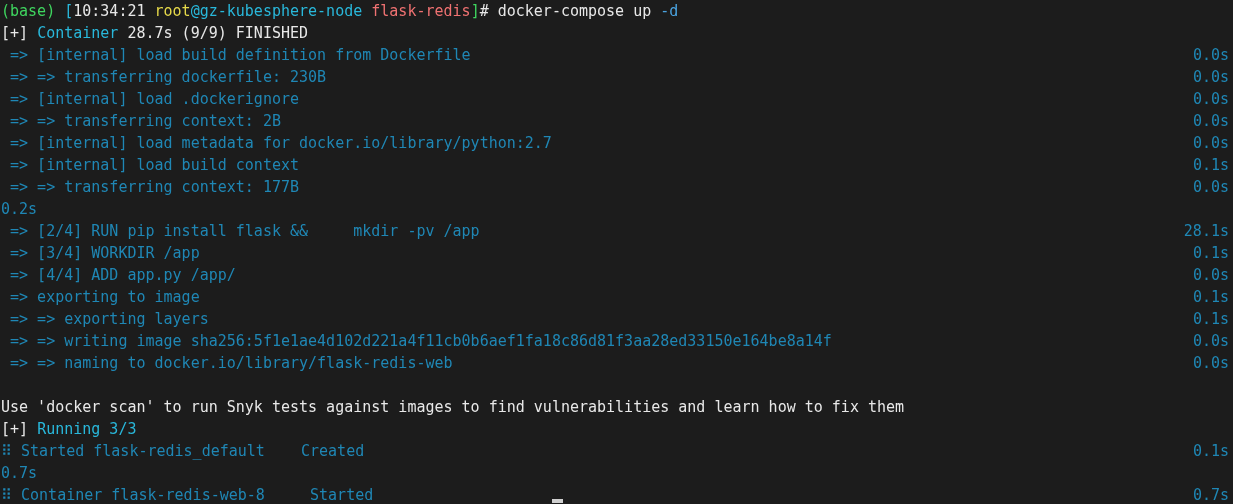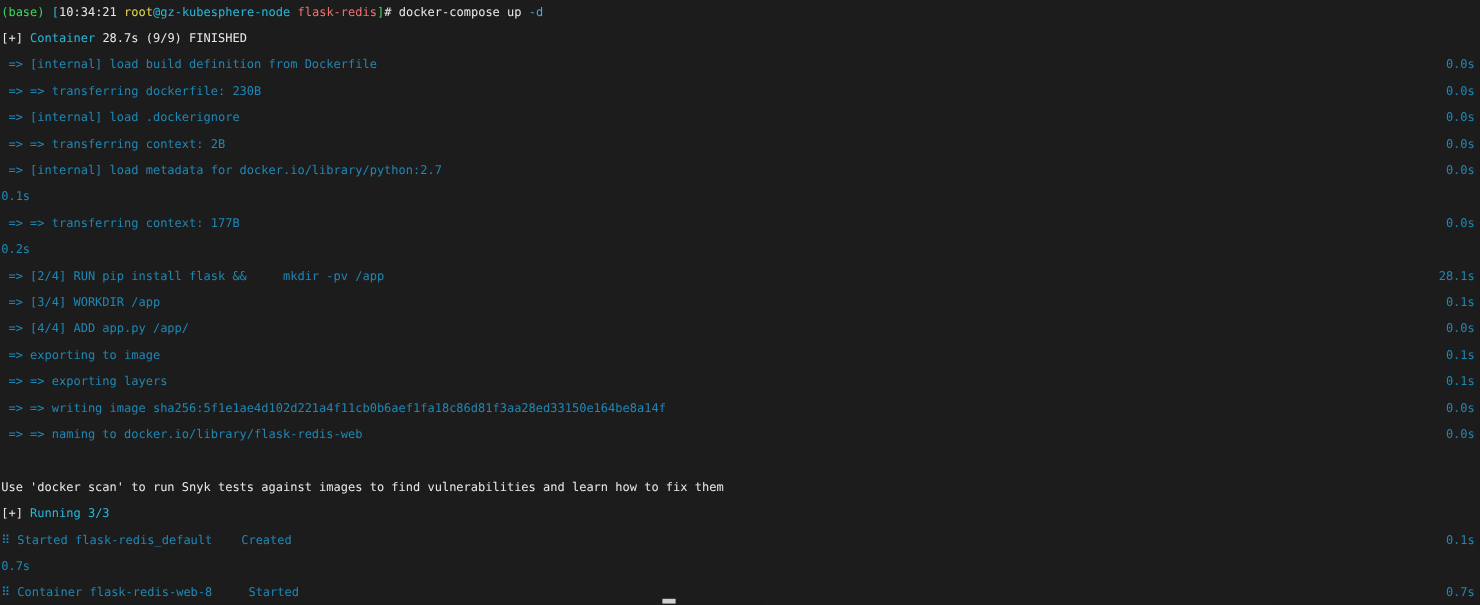--- a/index.html
+++ b/index.html
@@ -13,7 +13,7 @@
     height: 504px;
     background: #1c1c1c;
     font-family: "DejaVu Sans Mono", "Liberation Mono", monospace;
-    font-size: 10px;
+    font-size: 15px;
     line-height: 22px;
     overflow: hidden;
     -webkit-font-smoothing: antialiased;

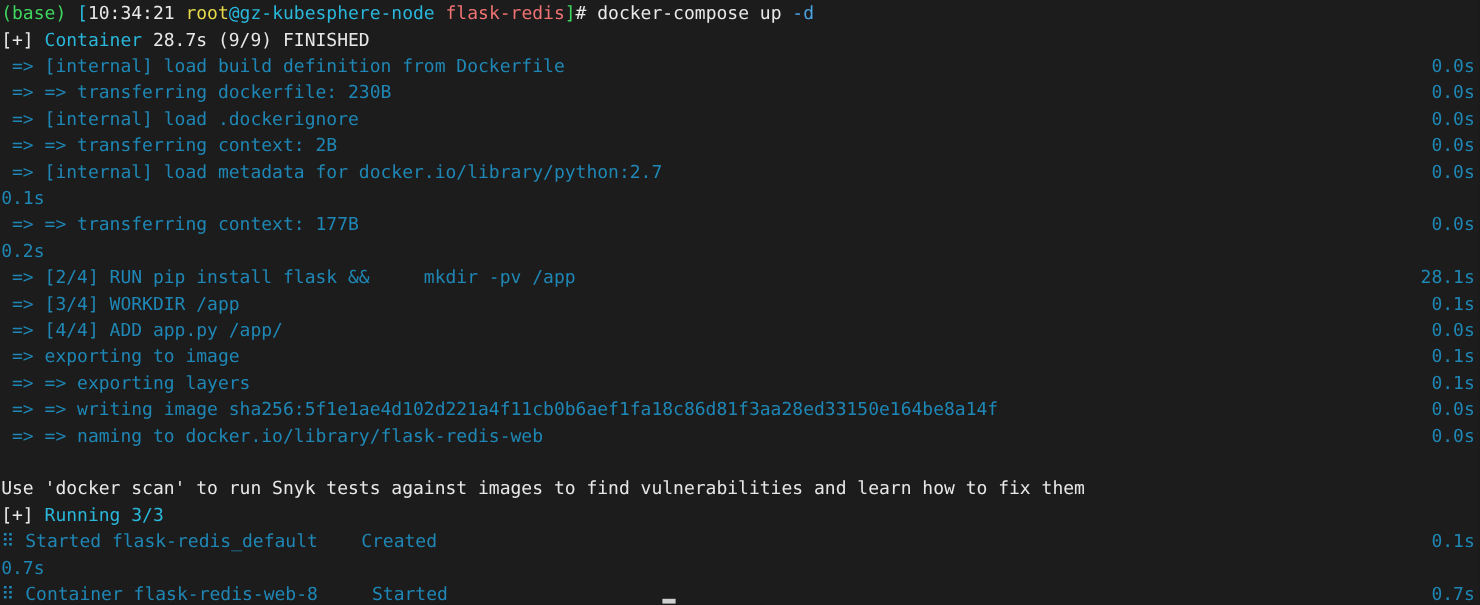--- a/index.html
+++ b/index.html
@@ -64,7 +64,7 @@
       <div class="line row-flex"><span class="c-dimcyan"> =&gt; [internal] load .dockerignore</span><span class="c-dimcyan right-time">0.0s</span></div>
       <div class="line row-flex"><span class="c-dimcyan"> =&gt; =&gt; transferring context: 2B</span><span class="c-dimcyan right-time">0.0s</span></div>
       <div class="line row-flex"><span class="c-dimcyan"> =&gt; [internal] load metadata for docker.io/library/python:2.7</span><span class="c-dimcyan right-time">0.0s</span></div>
-      <div class="line row-flex"><span class="c-dimcyan right-time">0.1s</span></div>
+      <div class="line row-flex"><span class="c-dimcyan"> =&gt; [internal] load build context</span><span class="c-dimcyan right-time">0.1s</span></div>
       <div class="line row-flex"><span class="c-dimcyan"> =&gt; =&gt; transferring context: 177B</span><span class="c-dimcyan right-time">0.0s</span></div>
       <div class="line row-flex"><span class="c-dimcyan right-time">0.2s</span></div>
       <div class="line row-flex"><span class="c-dimcyan"> =&gt; [2/4] RUN pip install flask &amp;&amp;     mkdir -pv /app</span><span class="c-dimcyan right-time">28.1s</span></div>

